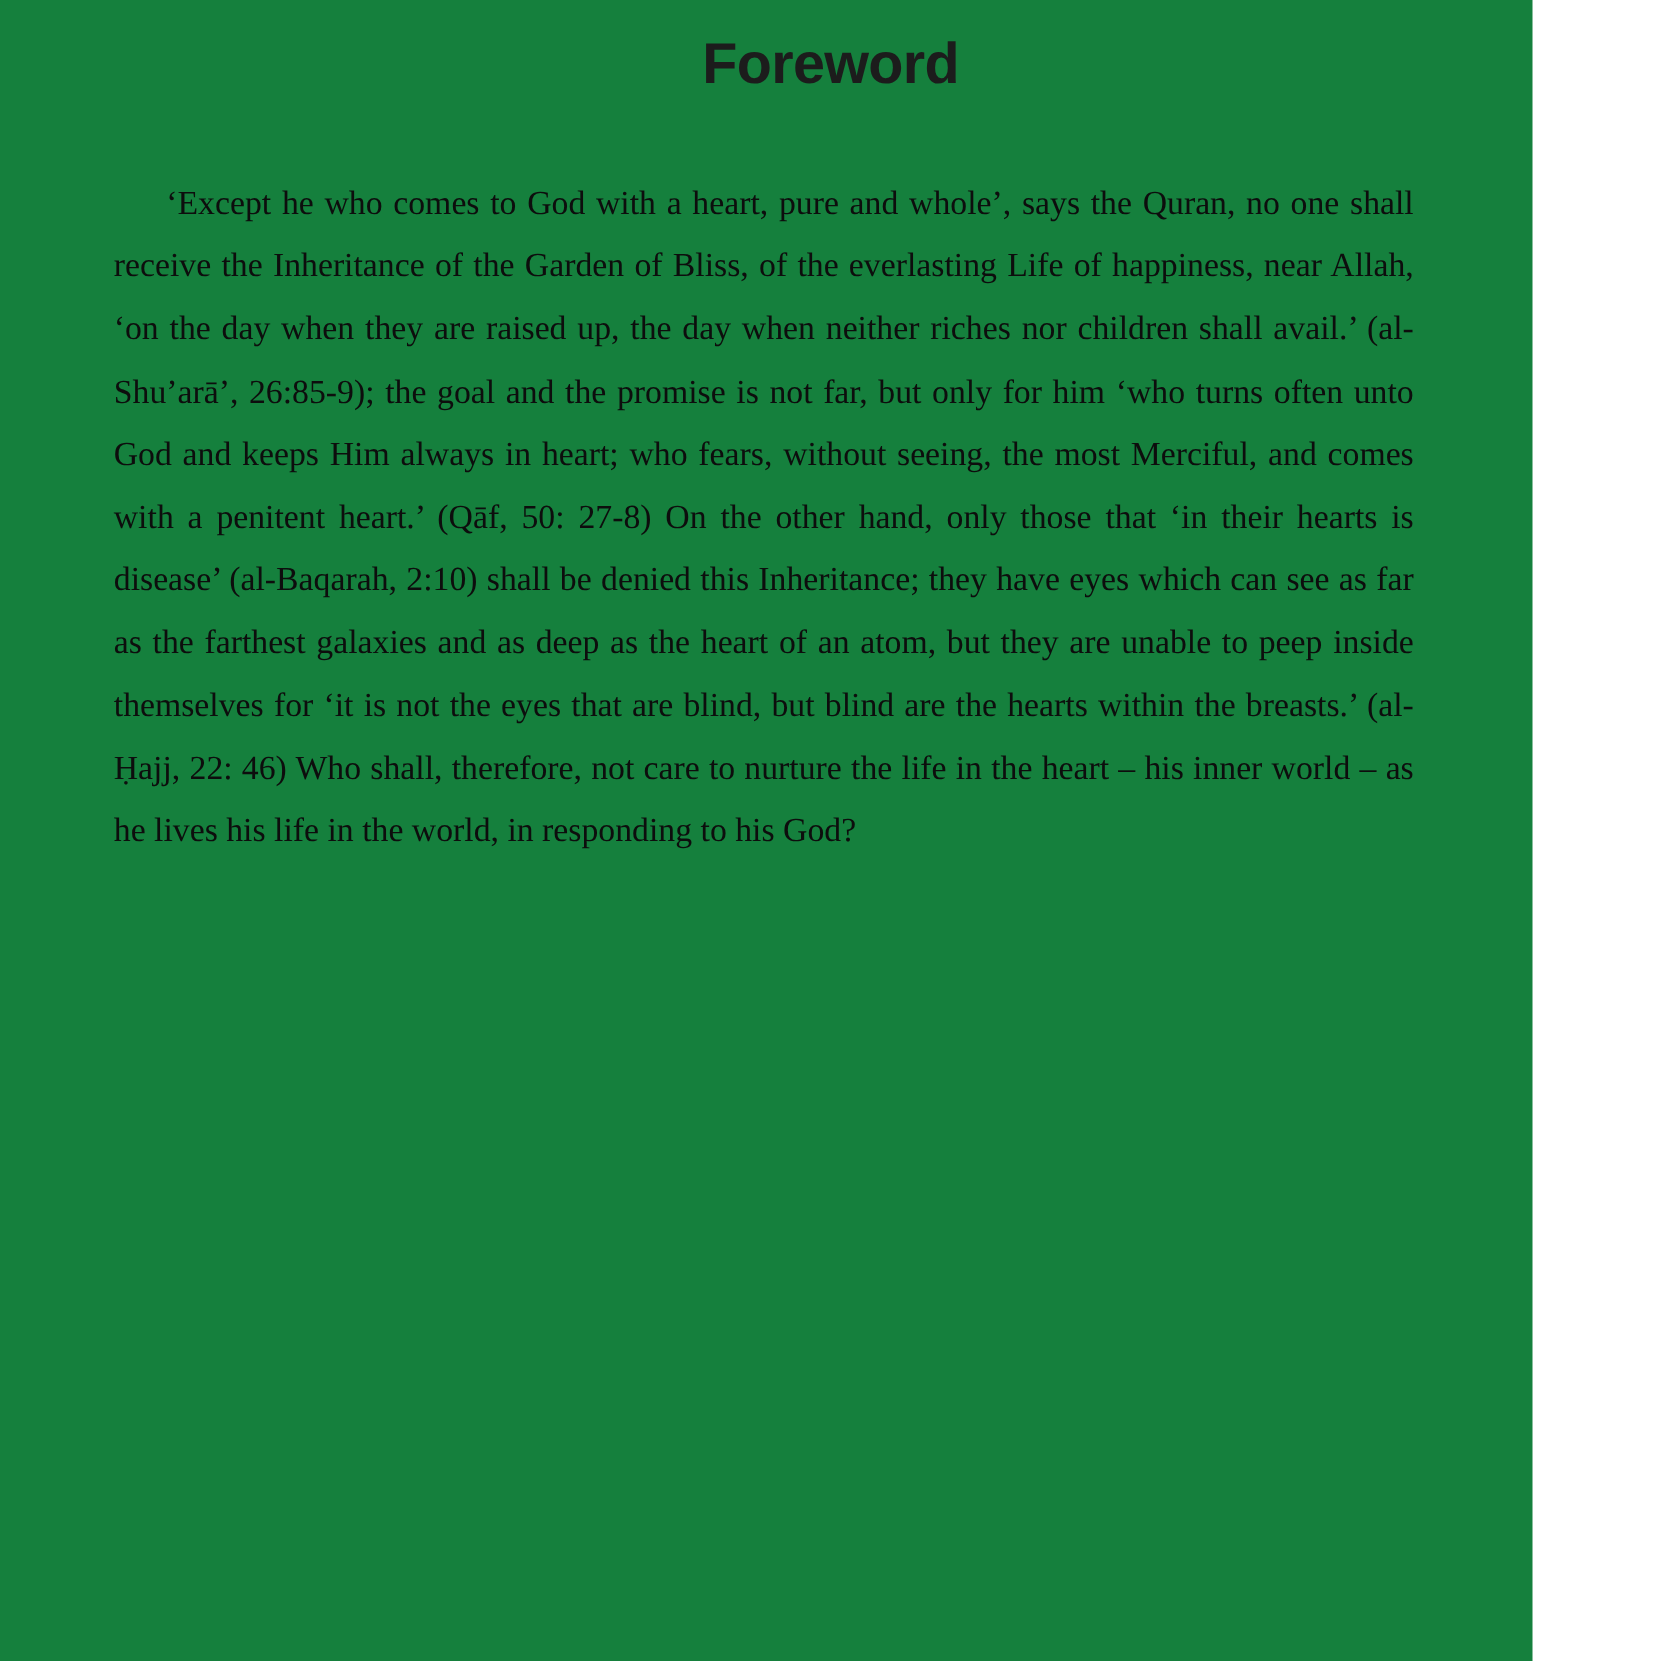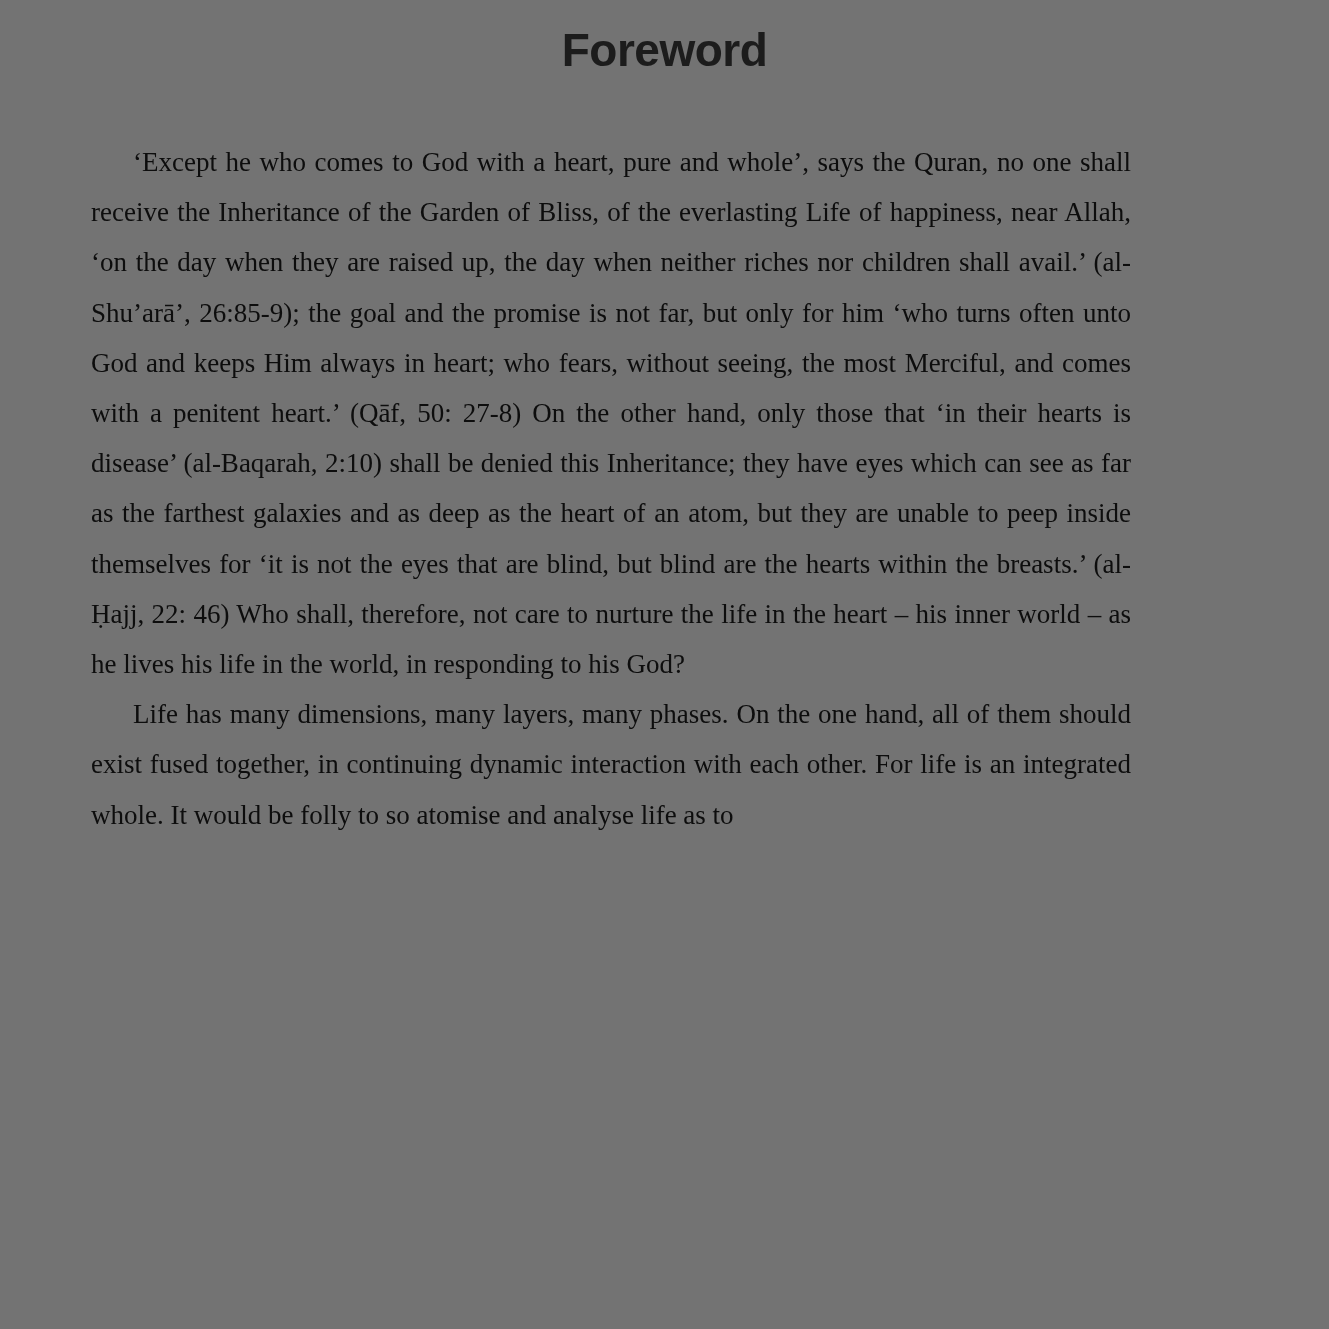--- a/index.html
+++ b/index.html
@@ -18,9 +18,9 @@
 
   .page {
     position: relative;
-    width: 1329px;
+    width: 1226px;
     height: 1329px;
-    background: #737373;
+    background: #15803d;
     box-sizing: border-box;
   }
 

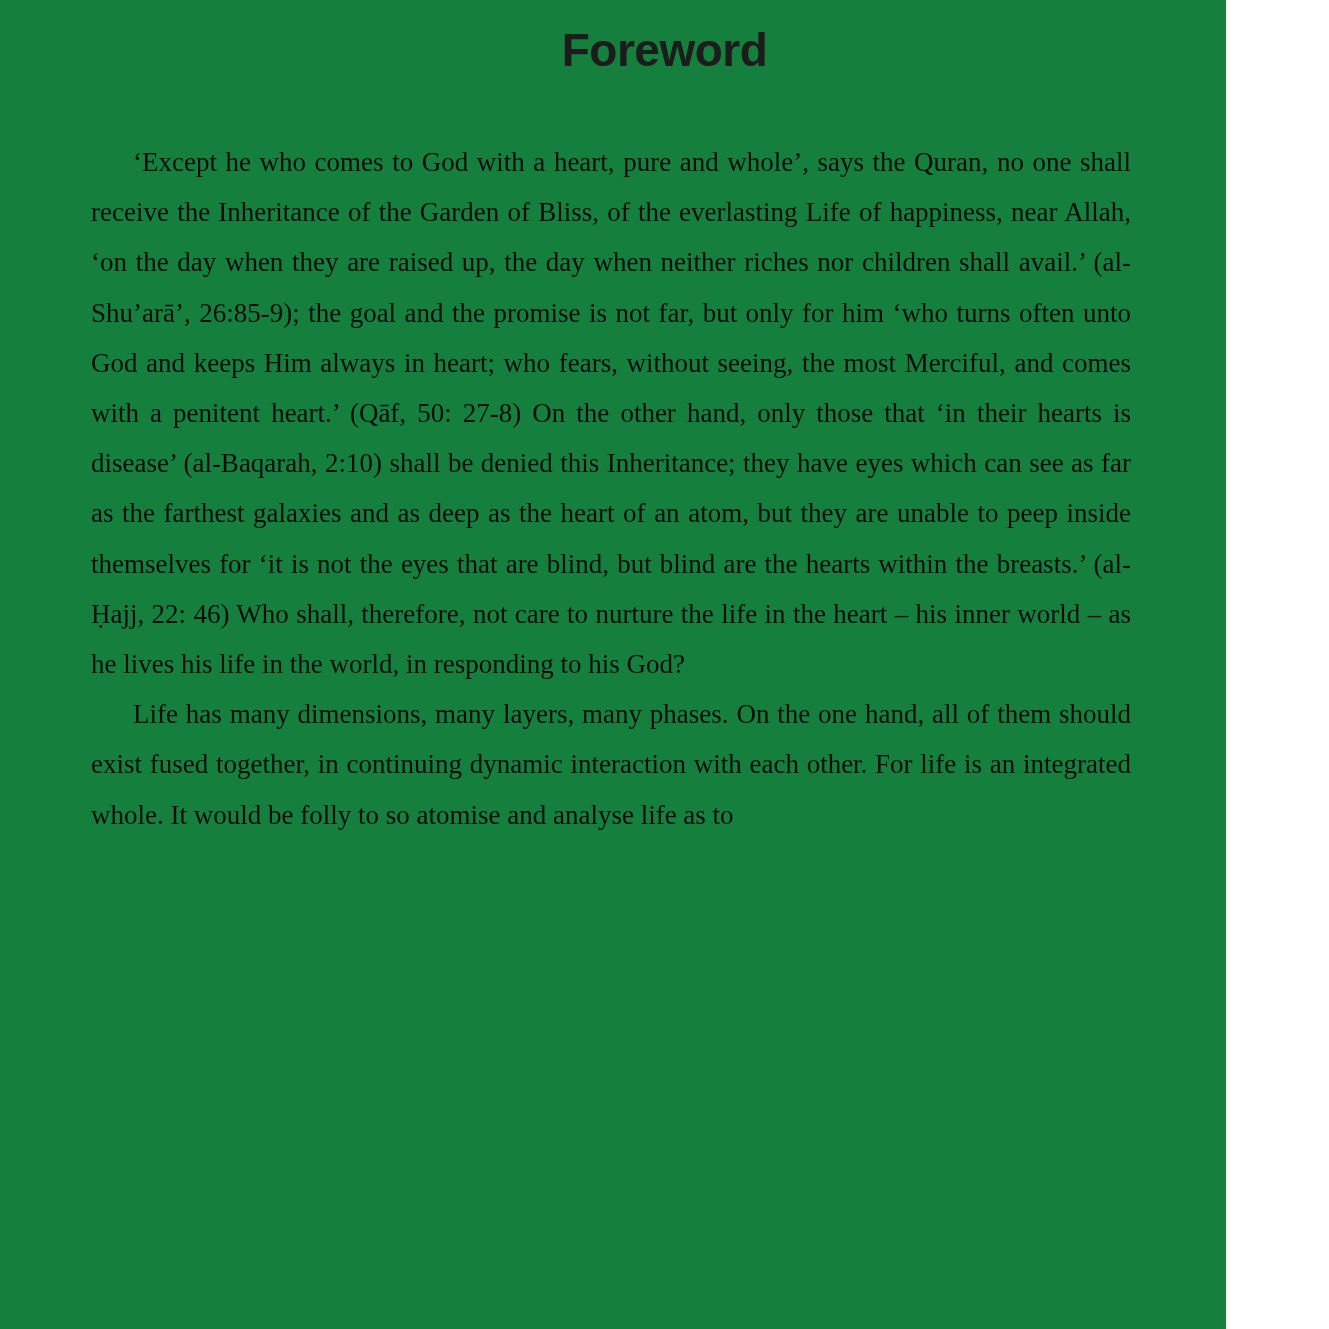--- a/index.html
+++ b/index.html
@@ -86,7 +86,6 @@
 
   <div class="body-column">
     <p class="para">‘Except he who comes to God with a heart, pure and whole’, says the Quran, no one shall receive the Inheritance of the Garden of Bliss, of the everlasting Life of happiness, near Allah, ‘on the day when they are raised up, the day when neither riches nor children shall avail.’ (al-Shu’arā’, 26:85-9); the goal and the promise is not far, but only for him ‘who turns often unto God and keeps Him always in heart; who fears, without seeing, the most Merciful, and comes with a penitent heart.’ (Qāf, 50: 27-8) On the other hand, only those that ‘in their hearts is disease’ (al-Baqarah, 2:10) shall be denied this Inheritance; they have eyes which can see as far as the farthest galaxies and as deep as the heart of an atom, but they are unable to peep inside themselves for ‘it is not the eyes that are blind, but blind are the hearts within the breasts.’ (al-Ḥajj, 22: 46) Who shall, therefore, not care to nurture the life in the heart – his inner world – as he lives his life in the world, in responding to his God?</p>
-    <p class="para">Life has many dimensions, many layers, many phases. On the one hand, all of them should exist fused together, in continuing dynamic interaction with each other. For life is an integrated whole. It would be folly to so atomise and analyse life as to</p>
   </div>
 
   <div class="watermark">Copyrighted material</div>

